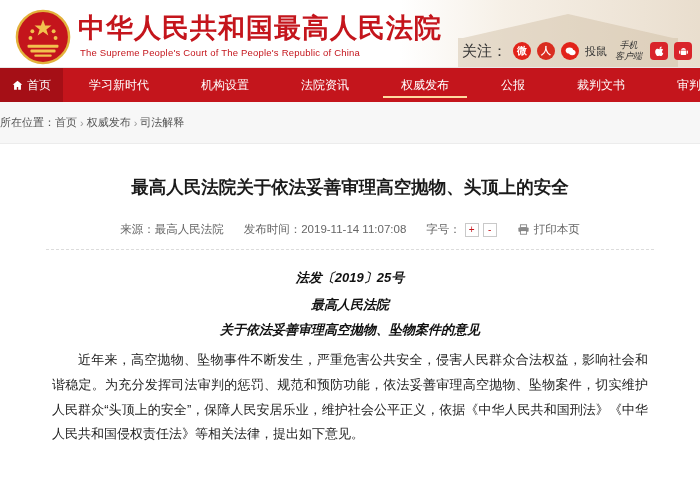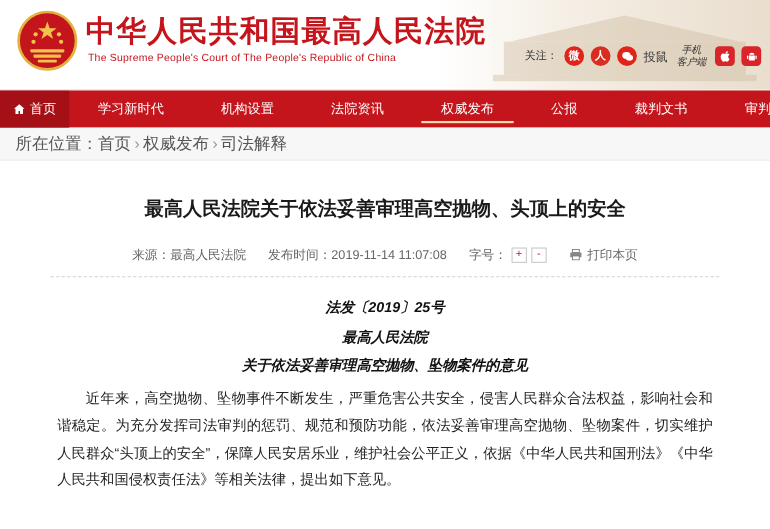--- a/index.html
+++ b/index.html
@@ -16,7 +16,7 @@
   
   .header {
     position: relative;
-    height: 82px;
+    height: 68px;
     background: #ffffff;
     border-bottom: 1px solid #e8e8e8;
     overflow: hidden;

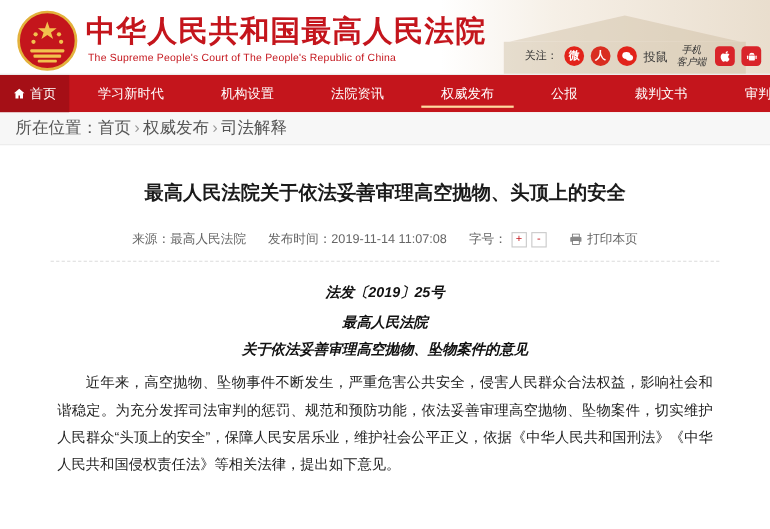--- a/index.html
+++ b/index.html
@@ -67,7 +67,7 @@
     font-size: 11px;
     color: #444;
   }
-  .follow-label { color: #333; font-size: 10px; }
+  .follow-label { color: #333; font-size: 15px; }
   .circ {
     width: 18px; height: 18px;
     border-radius: 50%;

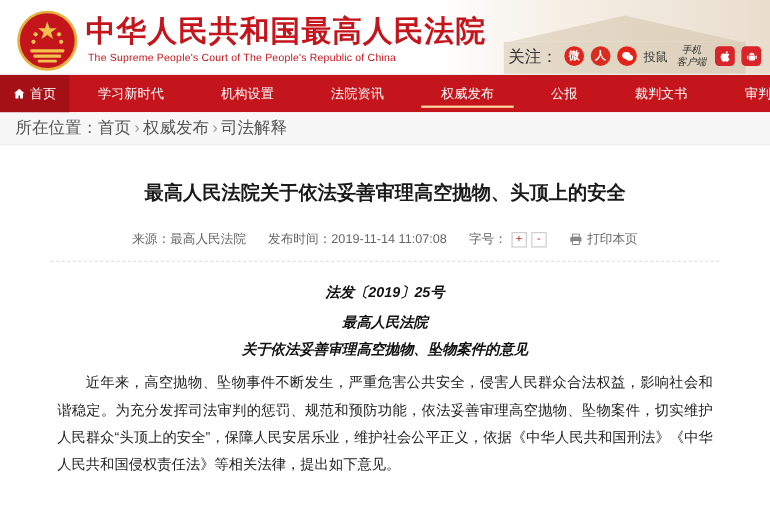--- a/index.html
+++ b/index.html
@@ -142,13 +142,12 @@
 
   
   .breadcrumb {
-    height: 30px;
+    height: 42px;
     background: #f7f7f7;
     border-bottom: 1px solid #ececec;
     display: flex;
     align-items: center;
-    padding-left: 14px;
-    font-size: 15px;
+    font-size: 11px;
     color: #555;
   }
   .breadcrumb a { color: #555; text-decoration: none; }

